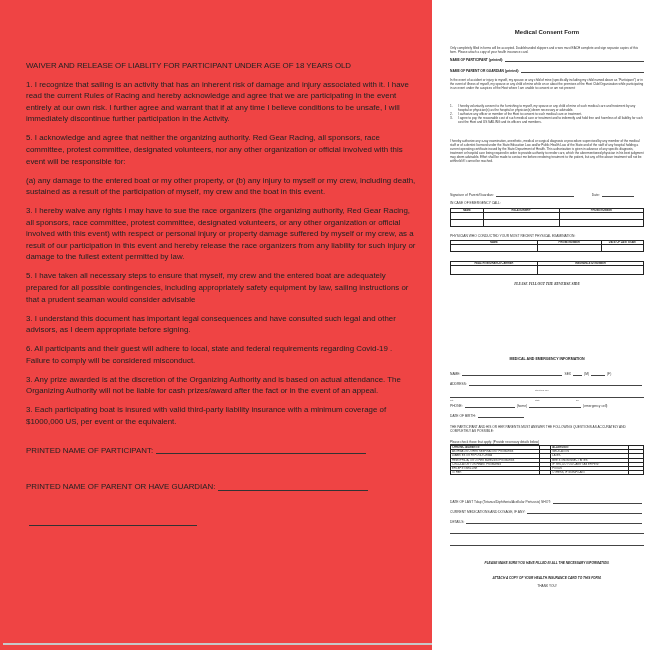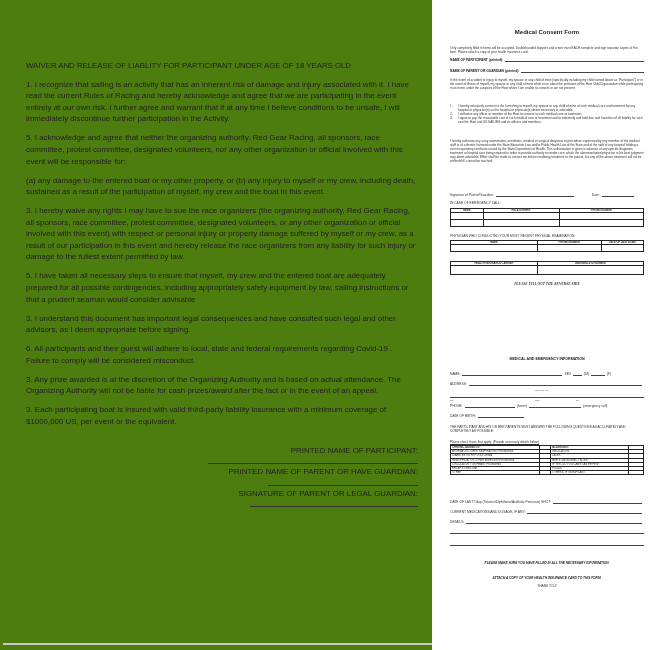--- a/index.html
+++ b/index.html
@@ -7,7 +7,7 @@
     body { position: relative; font-family: "Liberation Sans", sans-serif; color: #1a1a1a; }
 
     
-    .left-page { position: absolute; left: 0; top: 0; width: 432px; height: 650px; background: #4d7c0f; }
+    .left-page { position: absolute; left: 0; top: 0; width: 432px; height: 650px; background: #ef4444; }
     .left-page .bottom-edge { position: absolute; left: 3px; top: 643px; width: 429px; height: 2px; background: #c8c8c8; }
     .waiver { position: absolute; left: 26px; top: 60px; width: 392px; font-family: "Liberation Sans", sans-serif; font-size: 7.9px; line-height: 11.6px; color: #222; }
     .waiver h1 { font-size: 7.9px; font-weight: normal; margin-bottom: 7px; letter-spacing: -0.05px; }

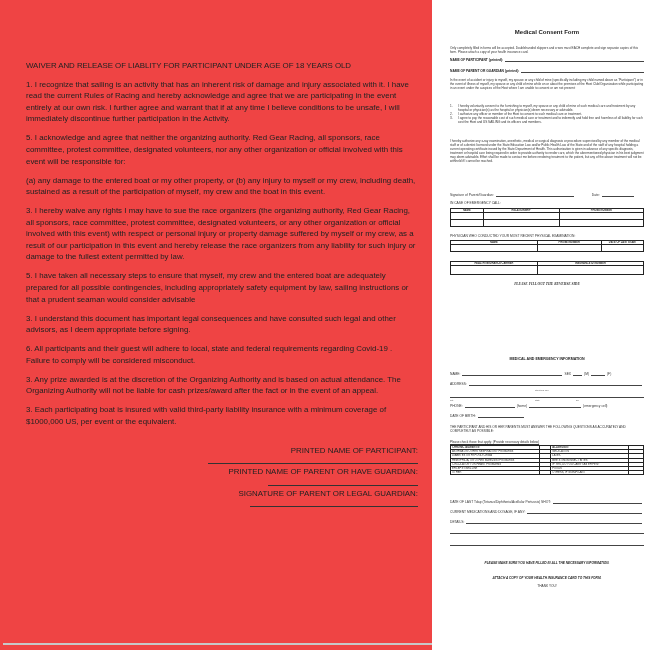--- a/index.html
+++ b/index.html
@@ -13,7 +13,7 @@
     .waiver h1 { font-size: 7.9px; font-weight: normal; margin-bottom: 7px; letter-spacing: -0.05px; }
     .waiver p { margin-bottom: 7.4px; }
     .waiver .sig-block { margin-top: 17px; }
-    .waiver .sig-line { display: flex; align-items: flex-end; margin-bottom: 2px; white-space: nowrap; flex-direction: column; }
+    .waiver .sig-line { display: flex; align-items: center; margin-bottom: 25px; white-space: nowrap; }
     .waiver .sig-line .rule { display: inline-block; border-bottom: 0.8px solid #333; height: 8px; margin-left: 3px; }
 
     

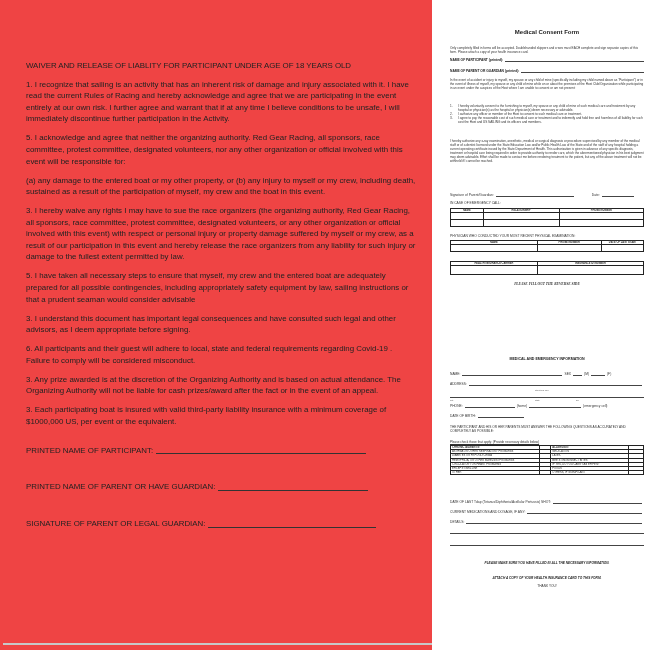--- a/index.html
+++ b/index.html
@@ -70,7 +70,6 @@
         <span class="rule" style="width:150px"></span>
       </div>
       <div class="sig-line">
-        <span>SIGNATURE OF PARENT OR LEGAL GUARDIAN:</span>
         <span class="rule" style="width:168px"></span>
       </div>
     </div>

